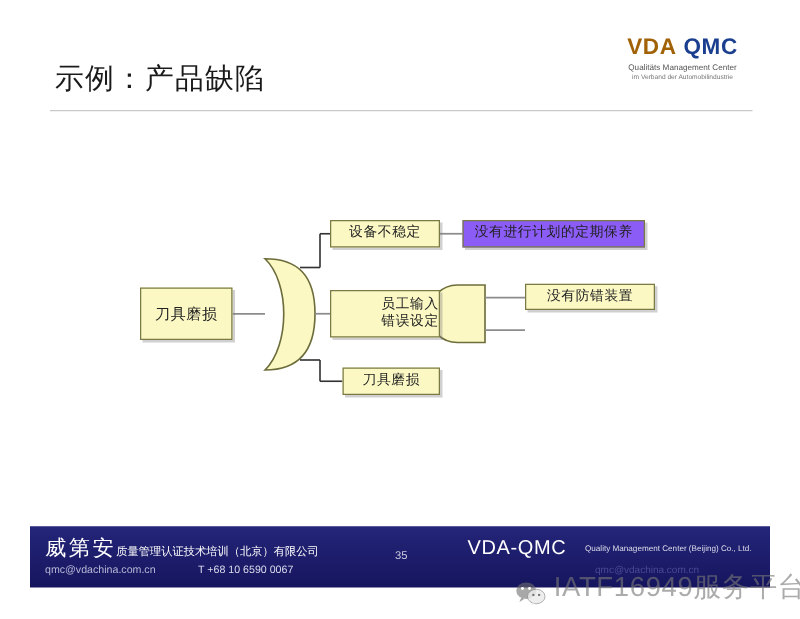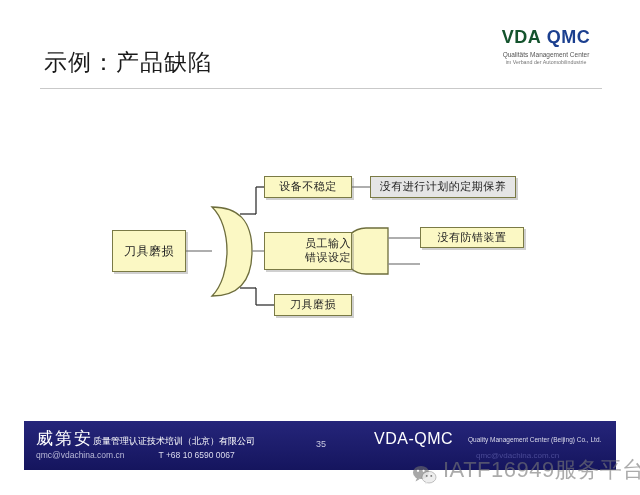--- a/index.html
+++ b/index.html
@@ -53,7 +53,7 @@
     line-height: 1.05;
     white-space: nowrap;
   }
-  .logo-vda { color: #14532d; }
+  .logo-vda { color: #a16207; }
   .logo-qmc { color: #1b3f8f; }
   #logo-sub1 {
     font-size: 6.5px;

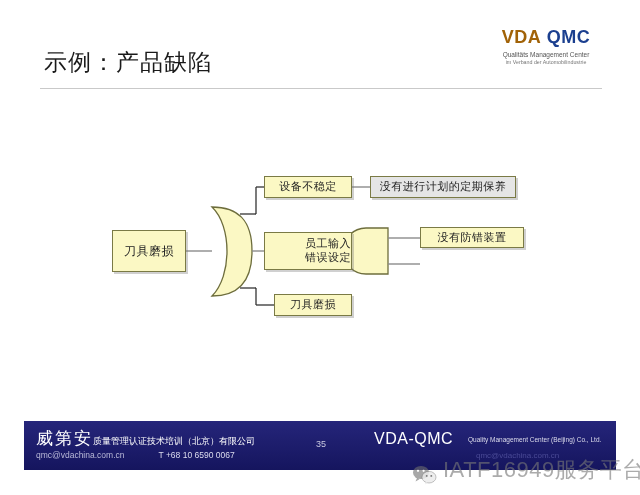--- a/index.html
+++ b/index.html
@@ -113,7 +113,7 @@
   #node-maint {
     left: 370px; top: 176px;
     width: 146px; height: 22px;
-    background: #e5e5e5;
+    background: #8b5cf6;
   }
   #node-poka {
     left: 420px; top: 227px;

